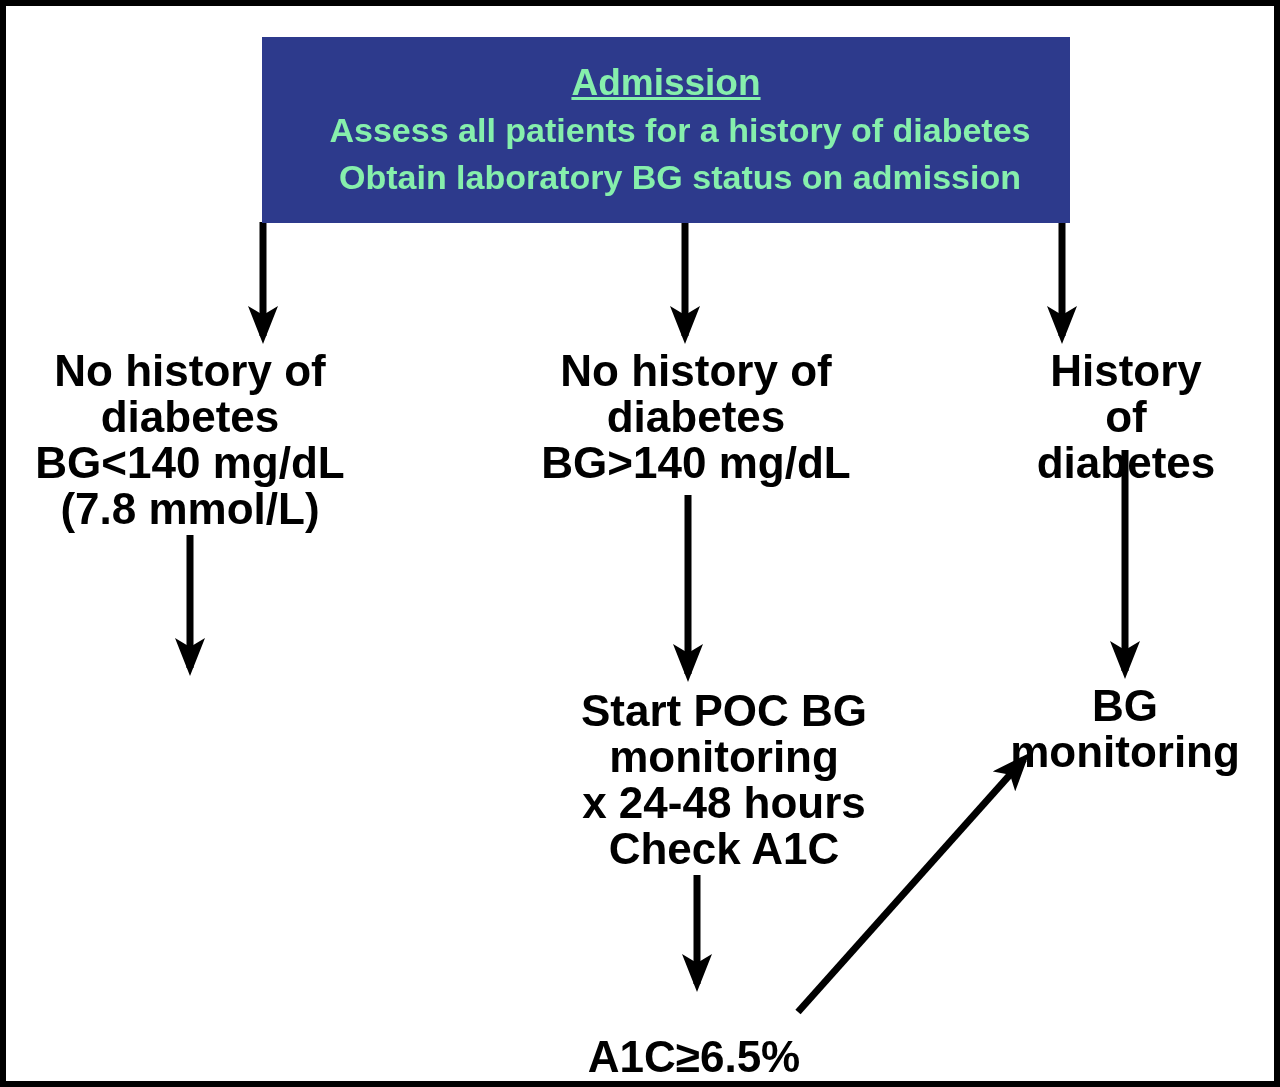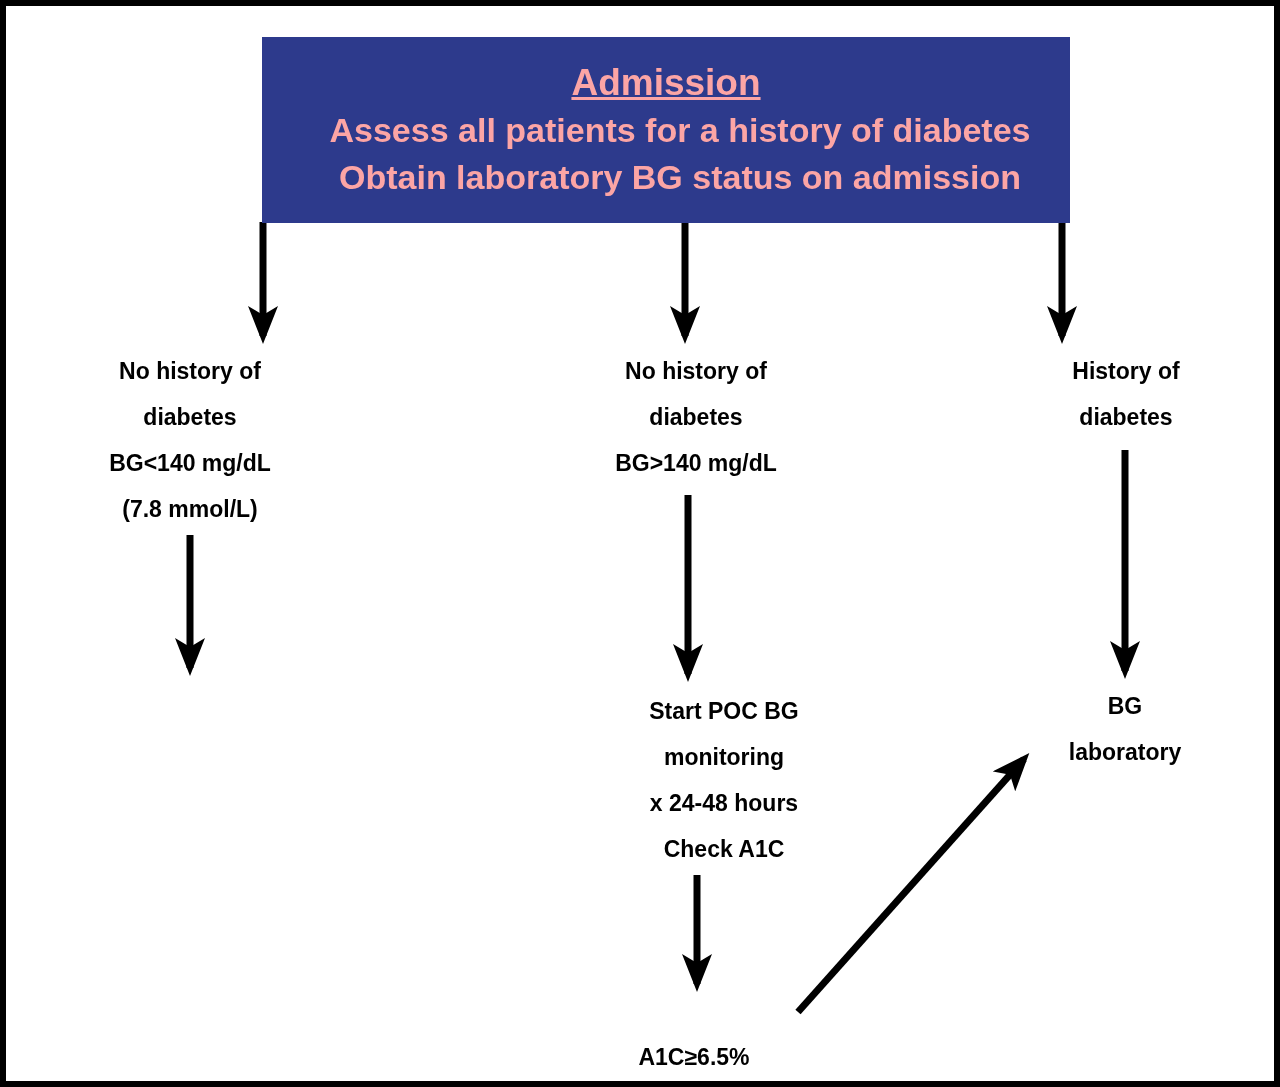--- a/index.html
+++ b/index.html
@@ -27,7 +27,7 @@
     justify-content: center;
     align-items: center;
     text-align: center;
-    color: #fca5a5;
+    color: #86efac;
   }
   .admission-title {
     font-size: 37px;

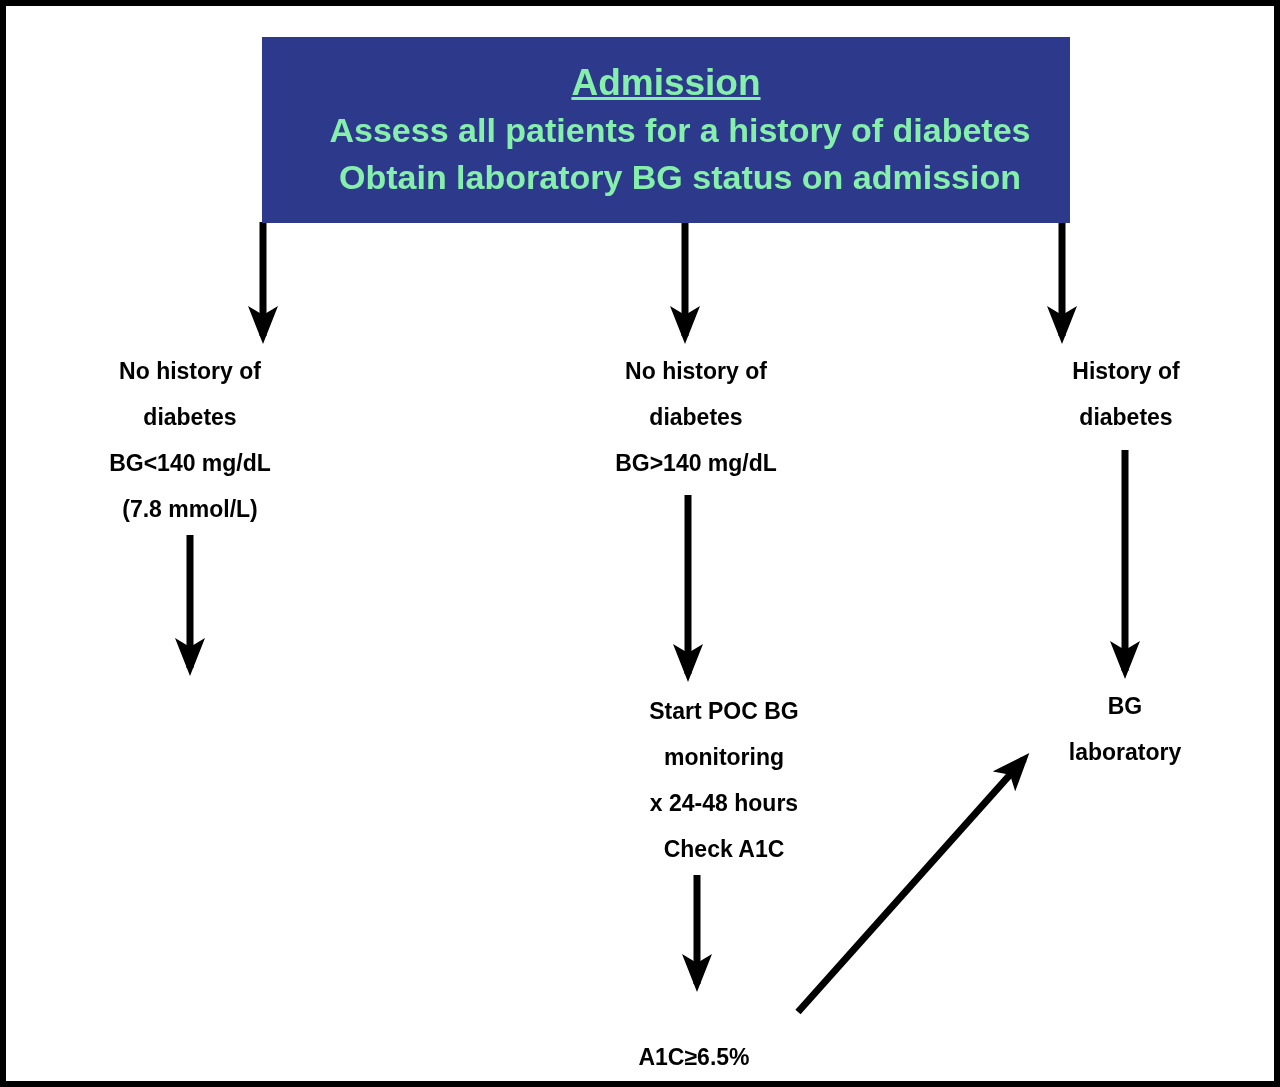--- a/index.html
+++ b/index.html
@@ -45,7 +45,7 @@
     position: absolute;
     transform: translateX(-50%);
     text-align: center;
-    font-size: 23px;
+    font-size: 44px;
     font-weight: bold;
     line-height: 46px;
     color: #000;

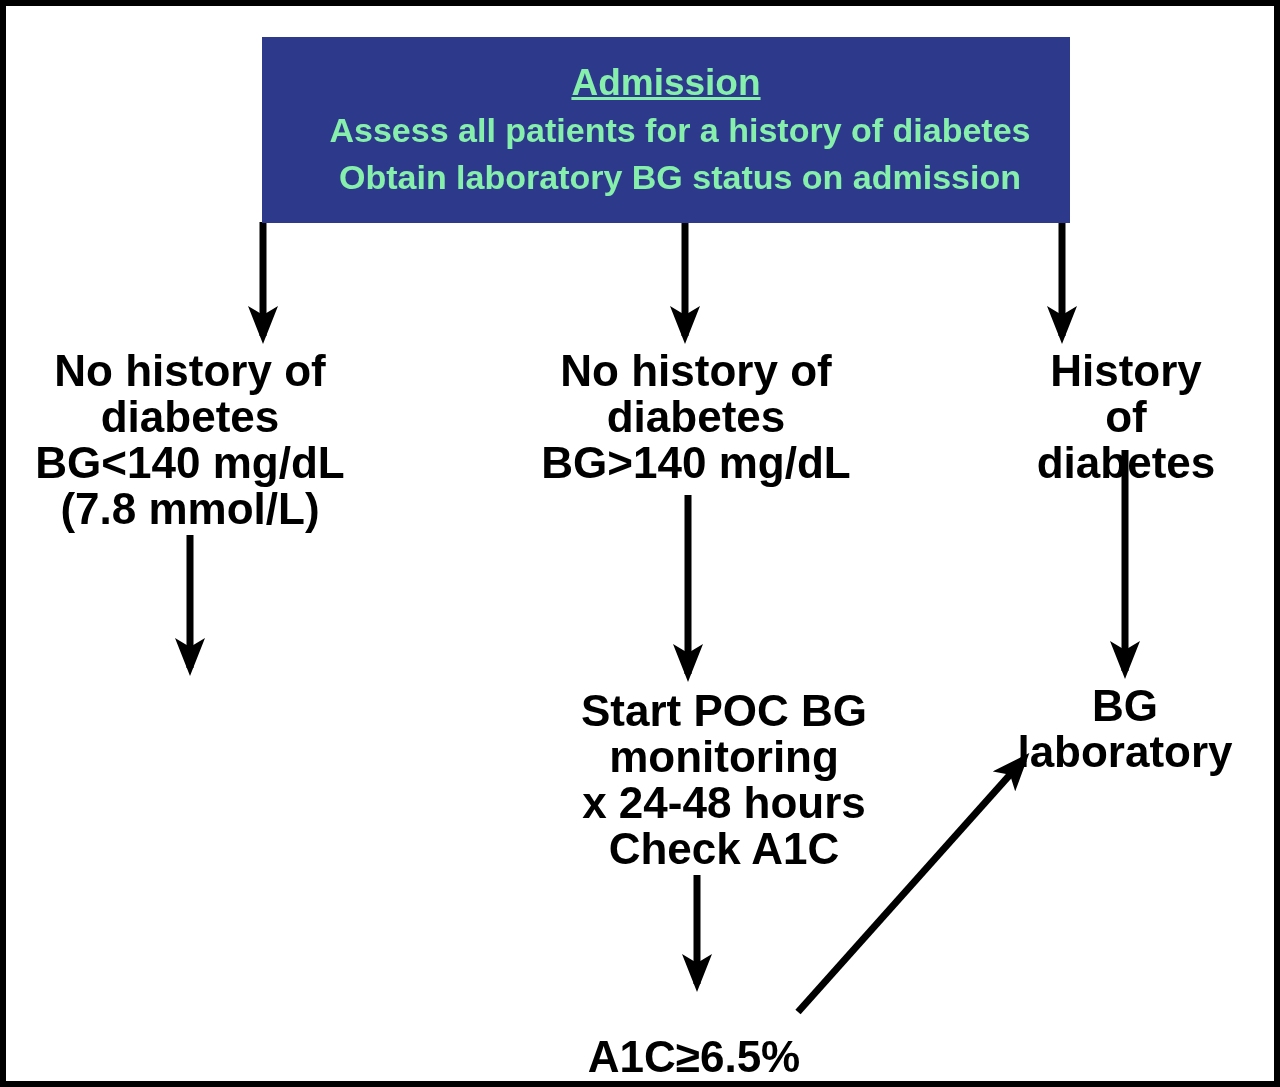--- a/index.html
+++ b/index.html
@@ -93,7 +93,7 @@
 monitoring
 x 24-48 hours
 Check A1C</div>
-  <div class="node" style="left:1119px; top:677px;">BG laboratory</div>
+  <div class="node" style="left:1119px; top:677px;">BG monitoring</div>
 
   <div class="node" style="left:688px; top:996px;margin-top:32px;">A1C≥6.5%</div>
 

